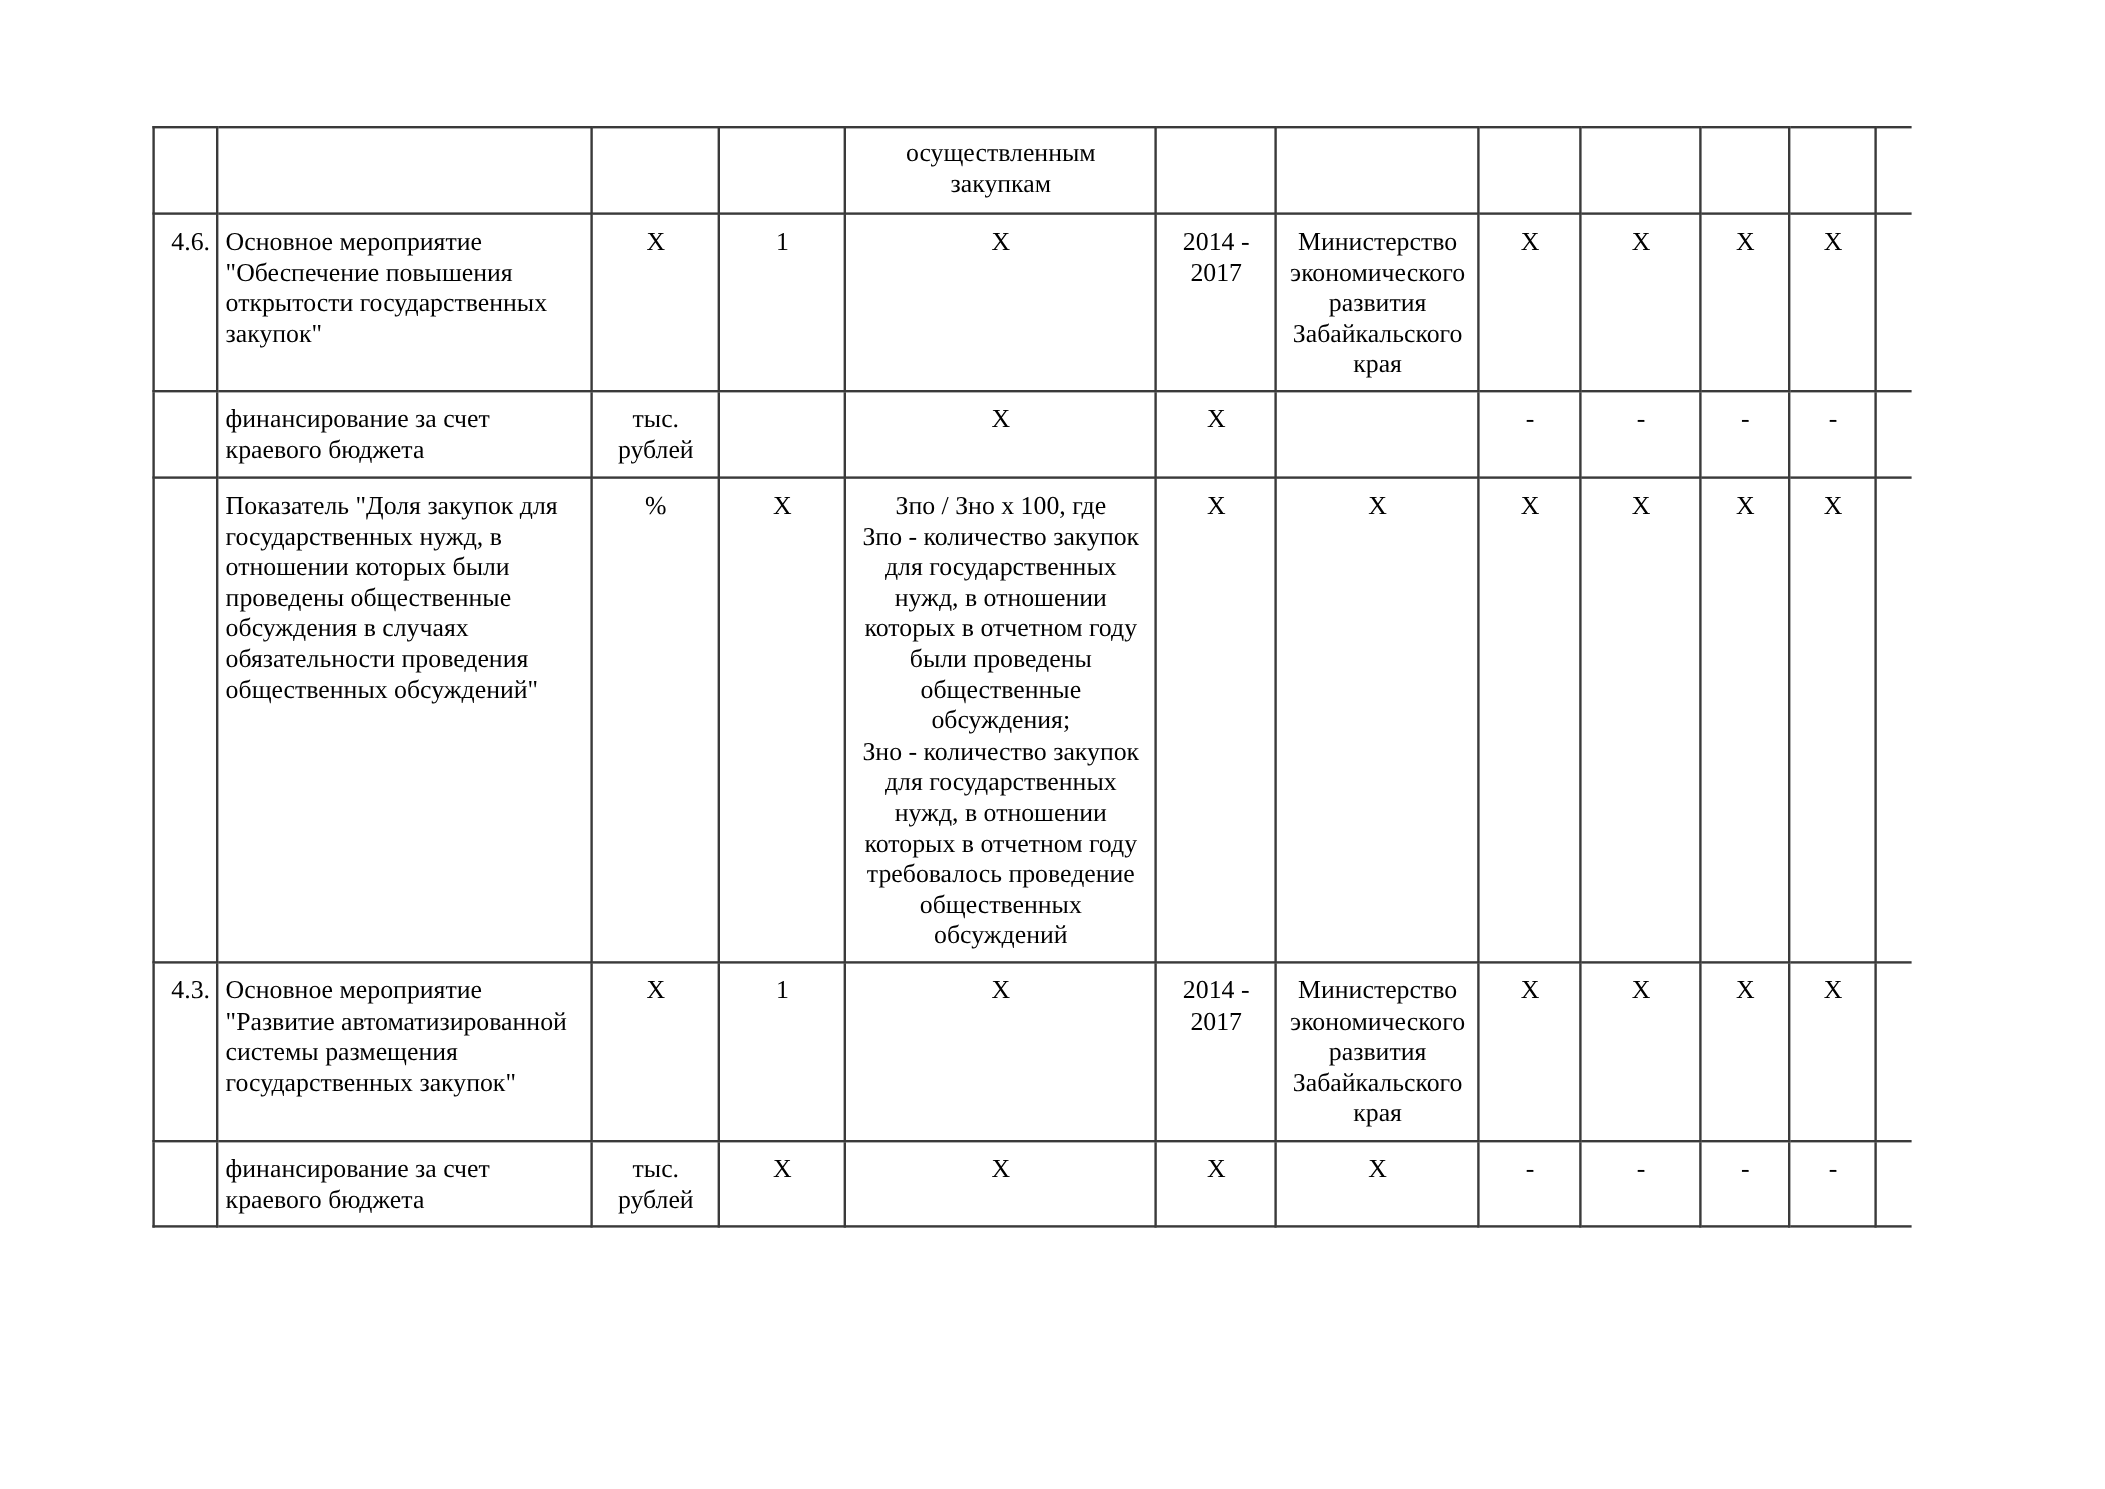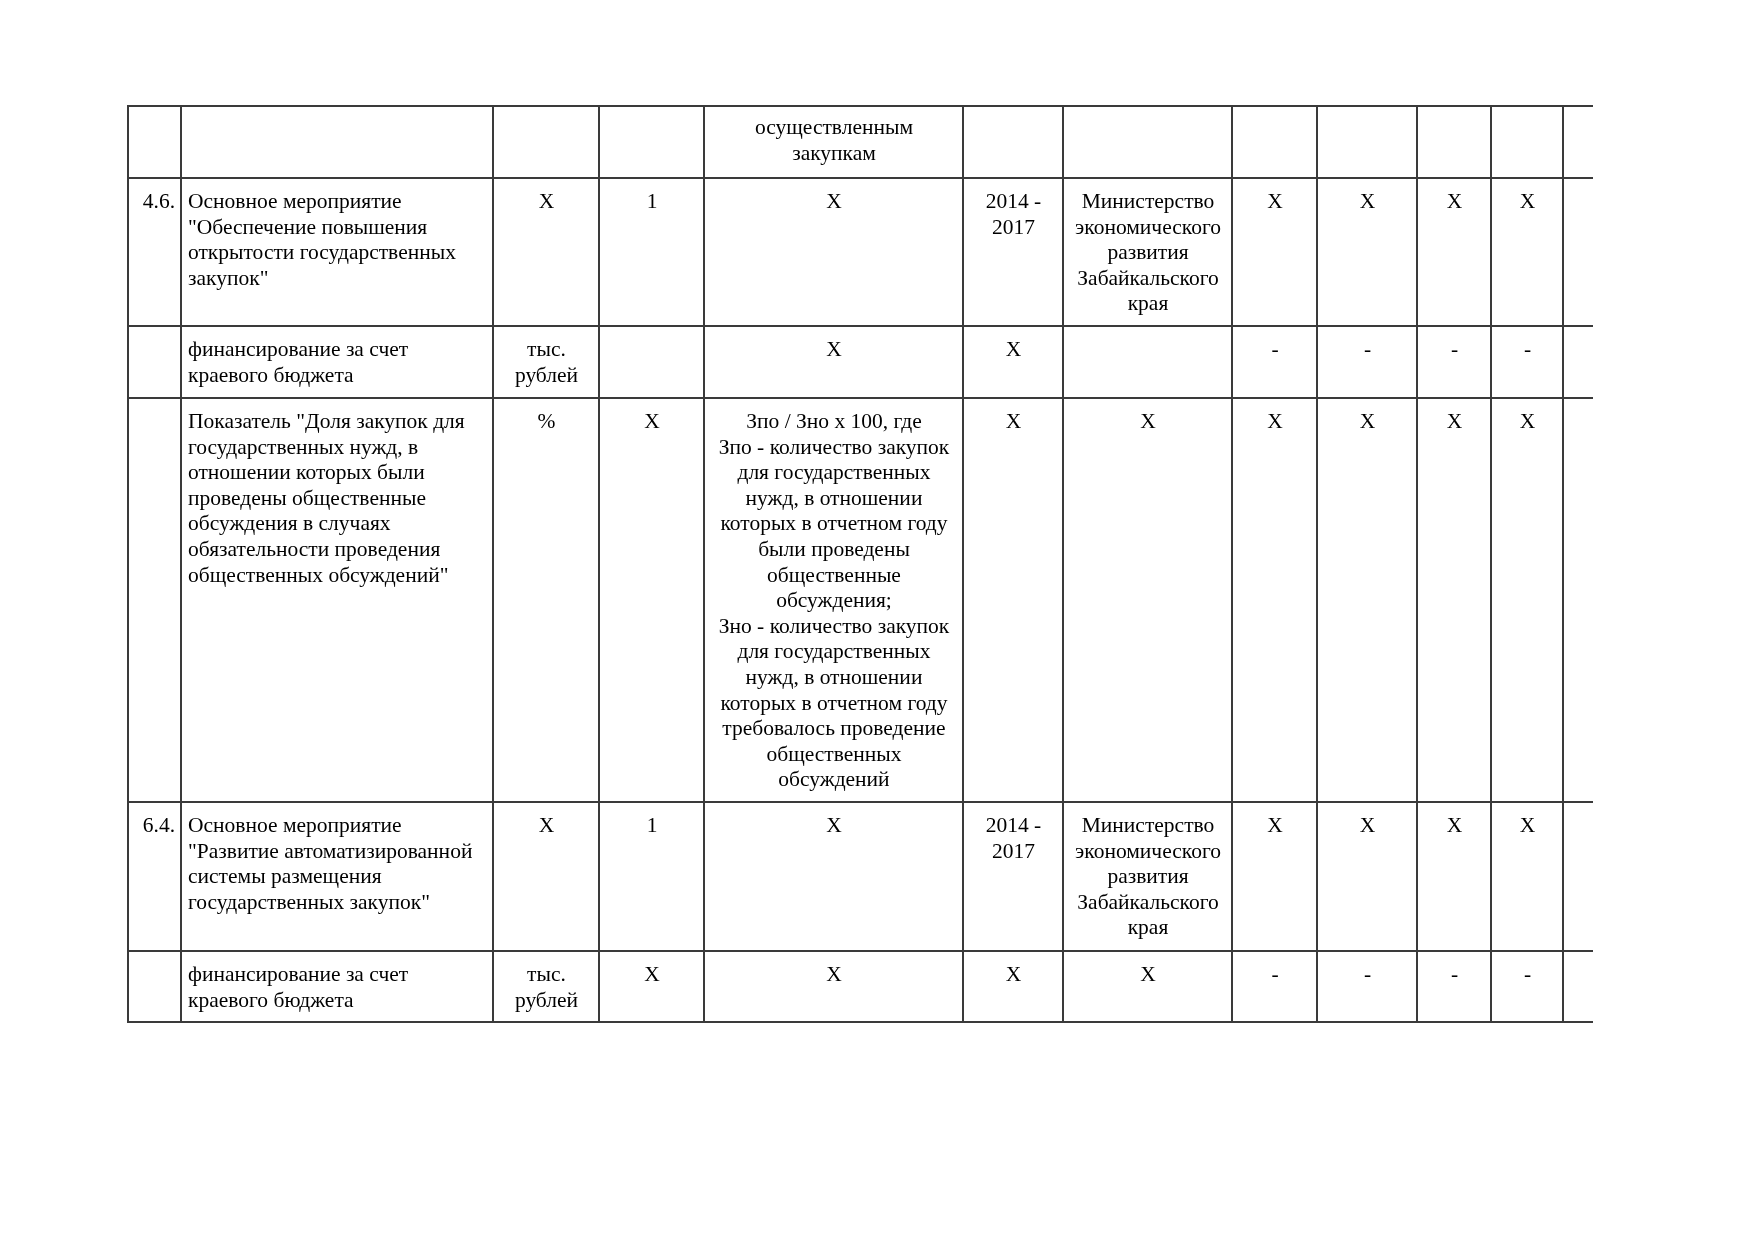--- a/index.html
+++ b/index.html
@@ -138,7 +138,7 @@
       </tr>
 
       <tr class="r4">
-        <td class="num">6.4.</td>
+        <td class="num">4.3.</td>
         <td class="l">Основное мероприятие "Развитие автоматизированной системы размещения государственных закупок"</td>
         <td class="c pre">X</td>
         <td class="c">1</td>

